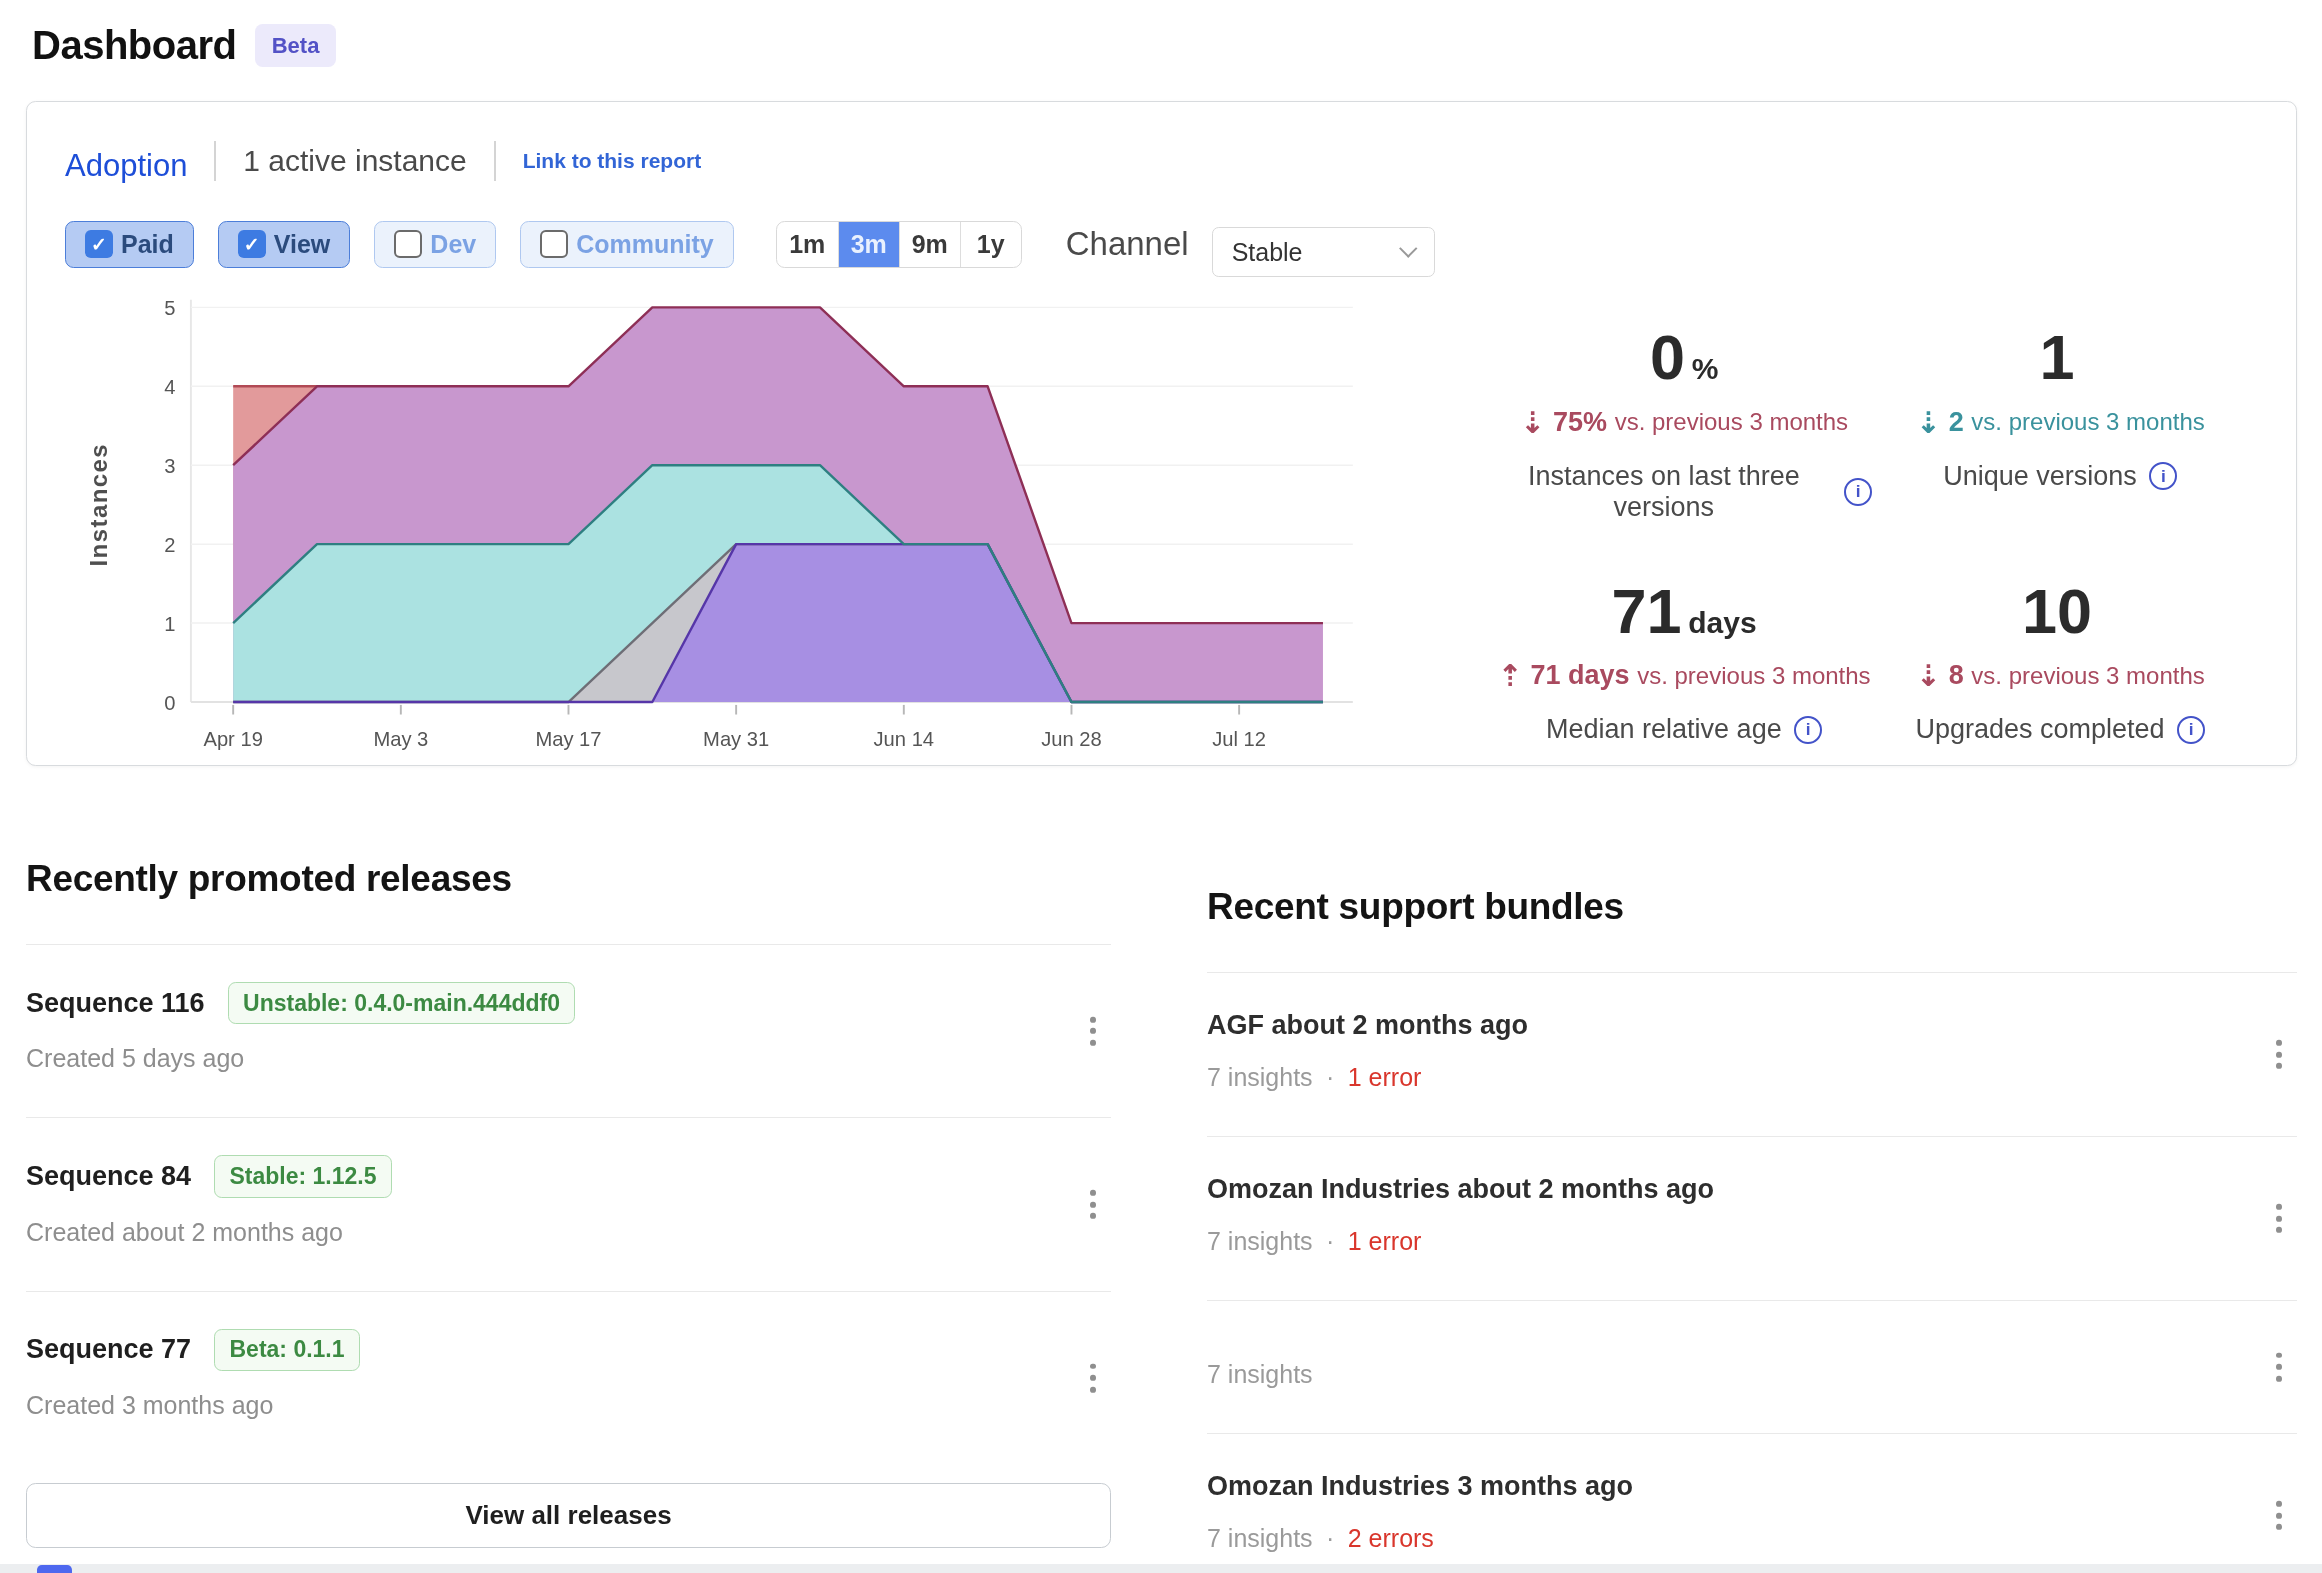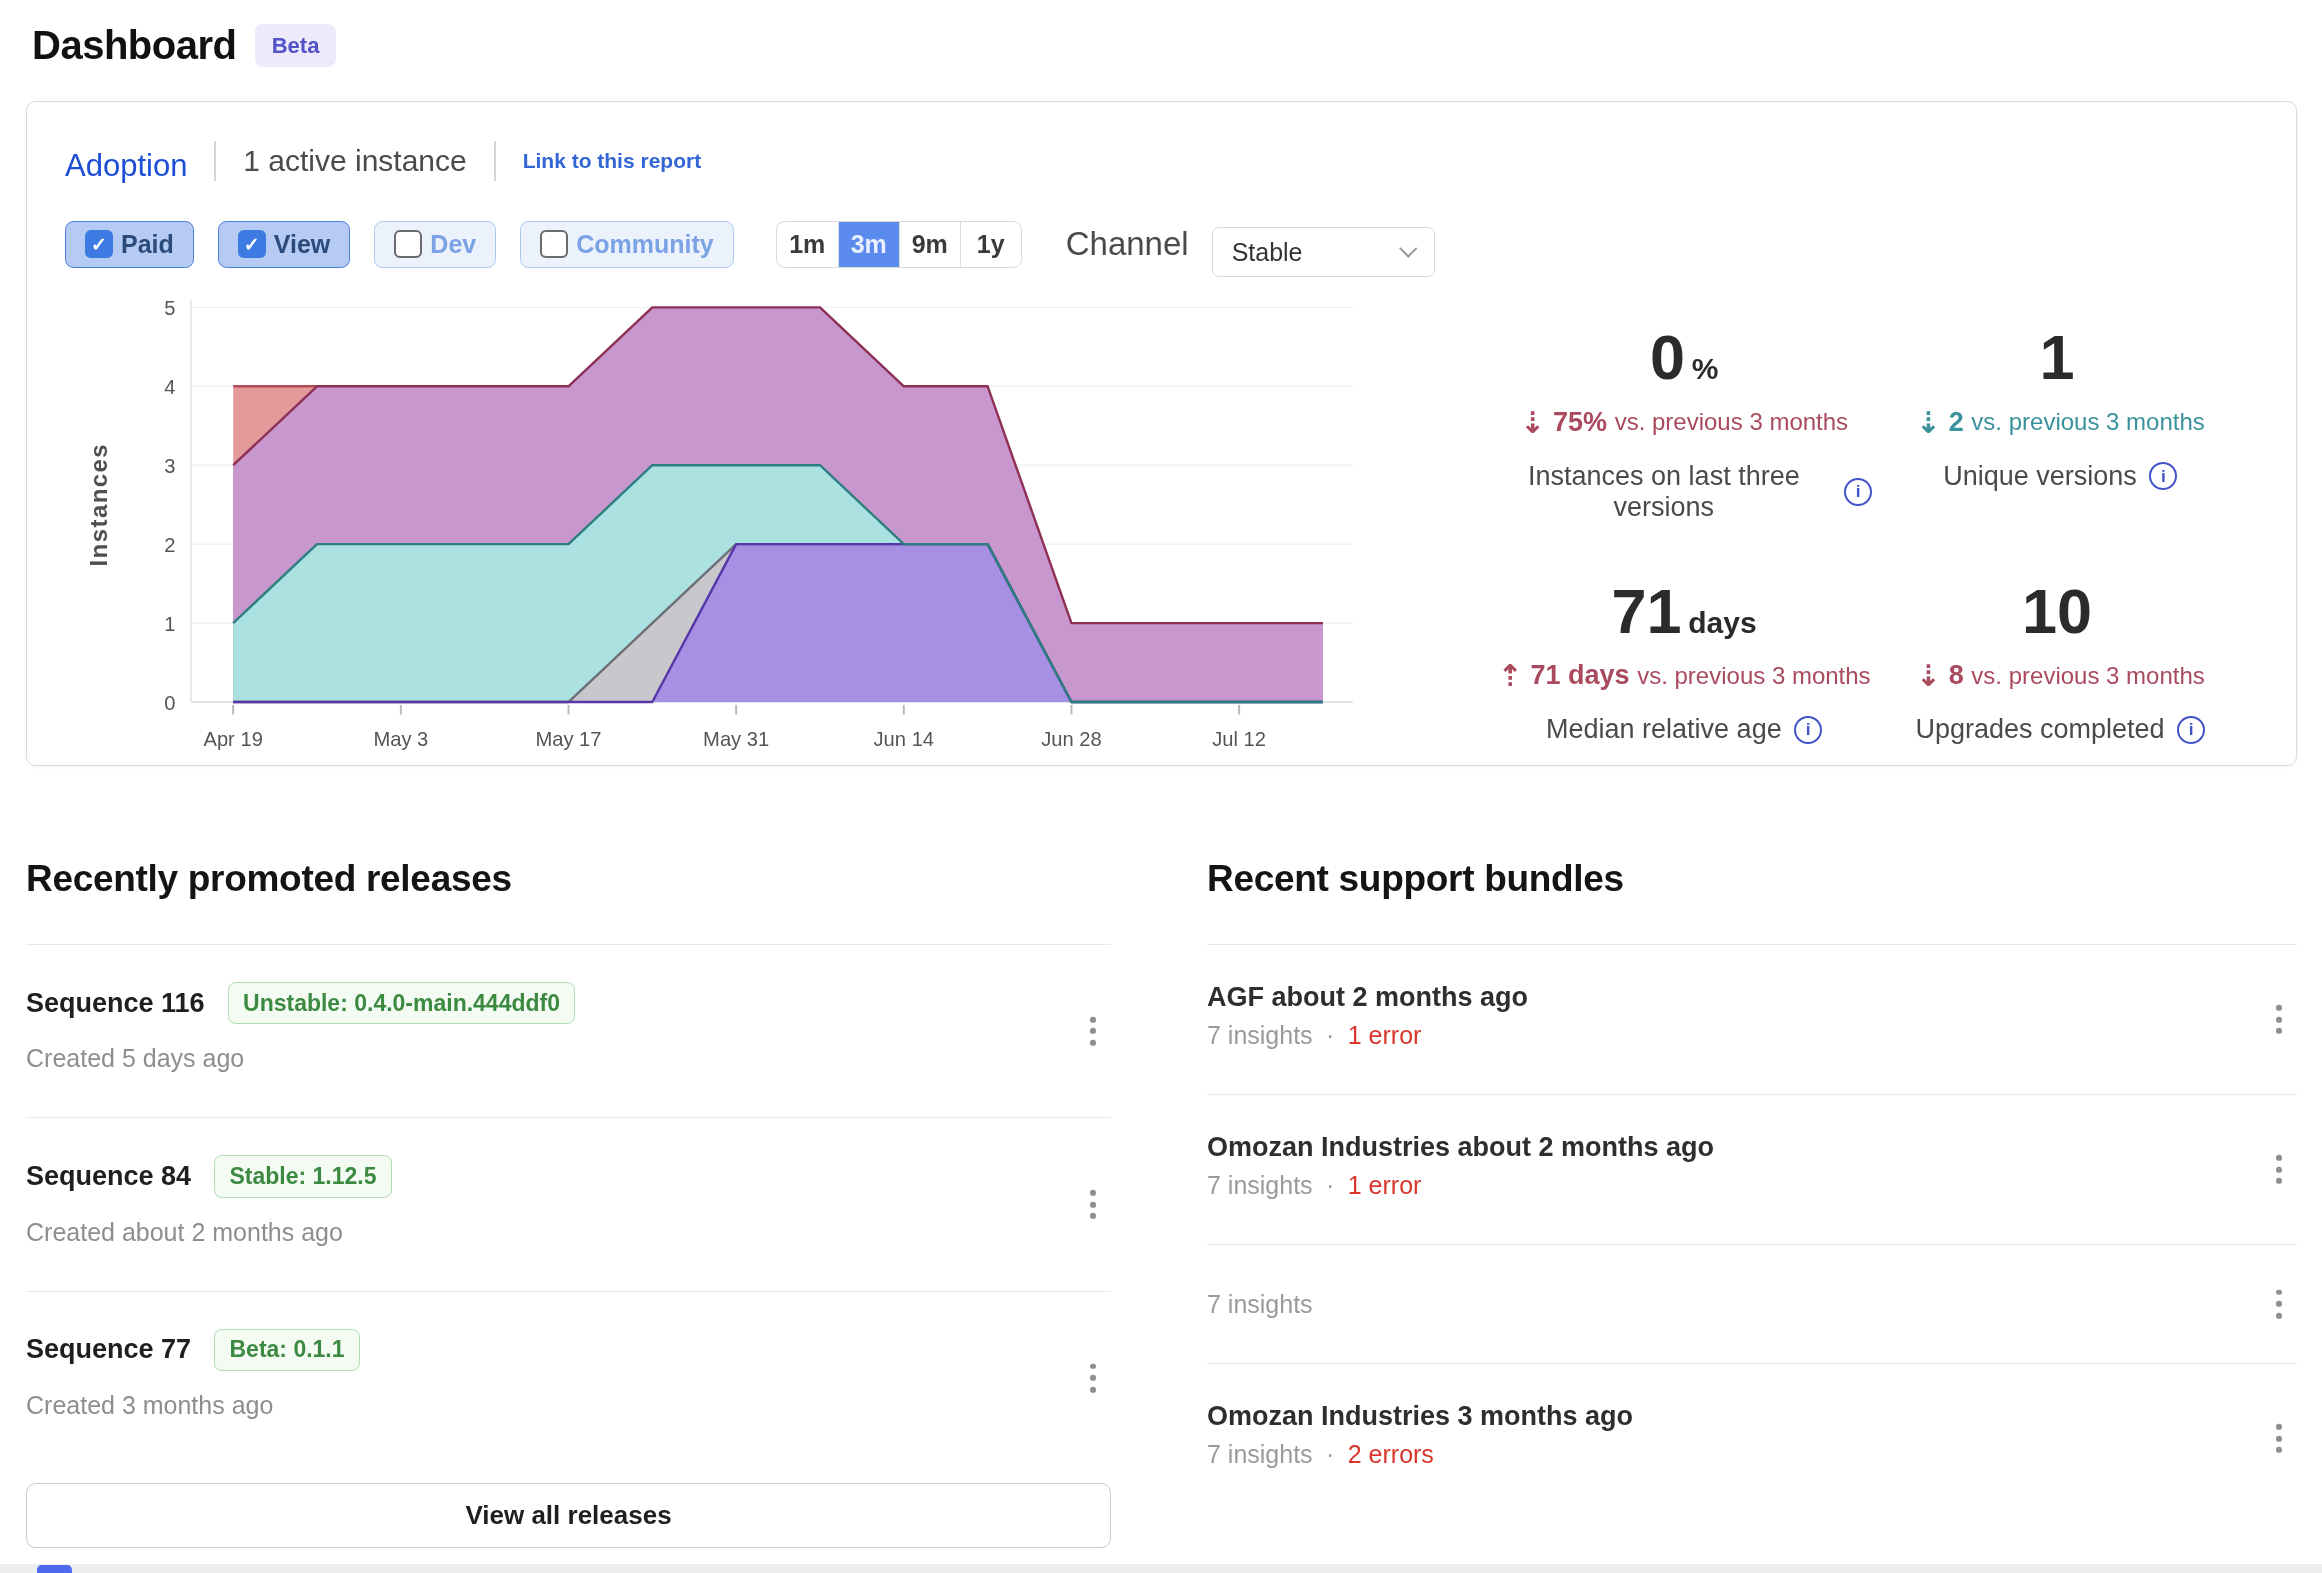--- a/index.html
+++ b/index.html
@@ -76,7 +76,7 @@
   .col-r { flex:1; }
   h2.section { font-size:37px; font-weight:800; color:#141414; letter-spacing:-0.3px; }
   .col-l h2.section { margin-bottom:44px; }
-  .r-head { display:flex; justify-content:space-between; margin-bottom:44px; }
+  .r-head { display:flex; justify-content:space-between; margin-bottom:44px;margin-top:28px; }
   .upload { background:#6A6BE9; color:#fff; border:none; font-size:24px; font-weight:600;
             height:56px; padding:0 26px; border-radius:7.7px; cursor:pointer;
             font-family:"Liberation Sans", sans-serif; }

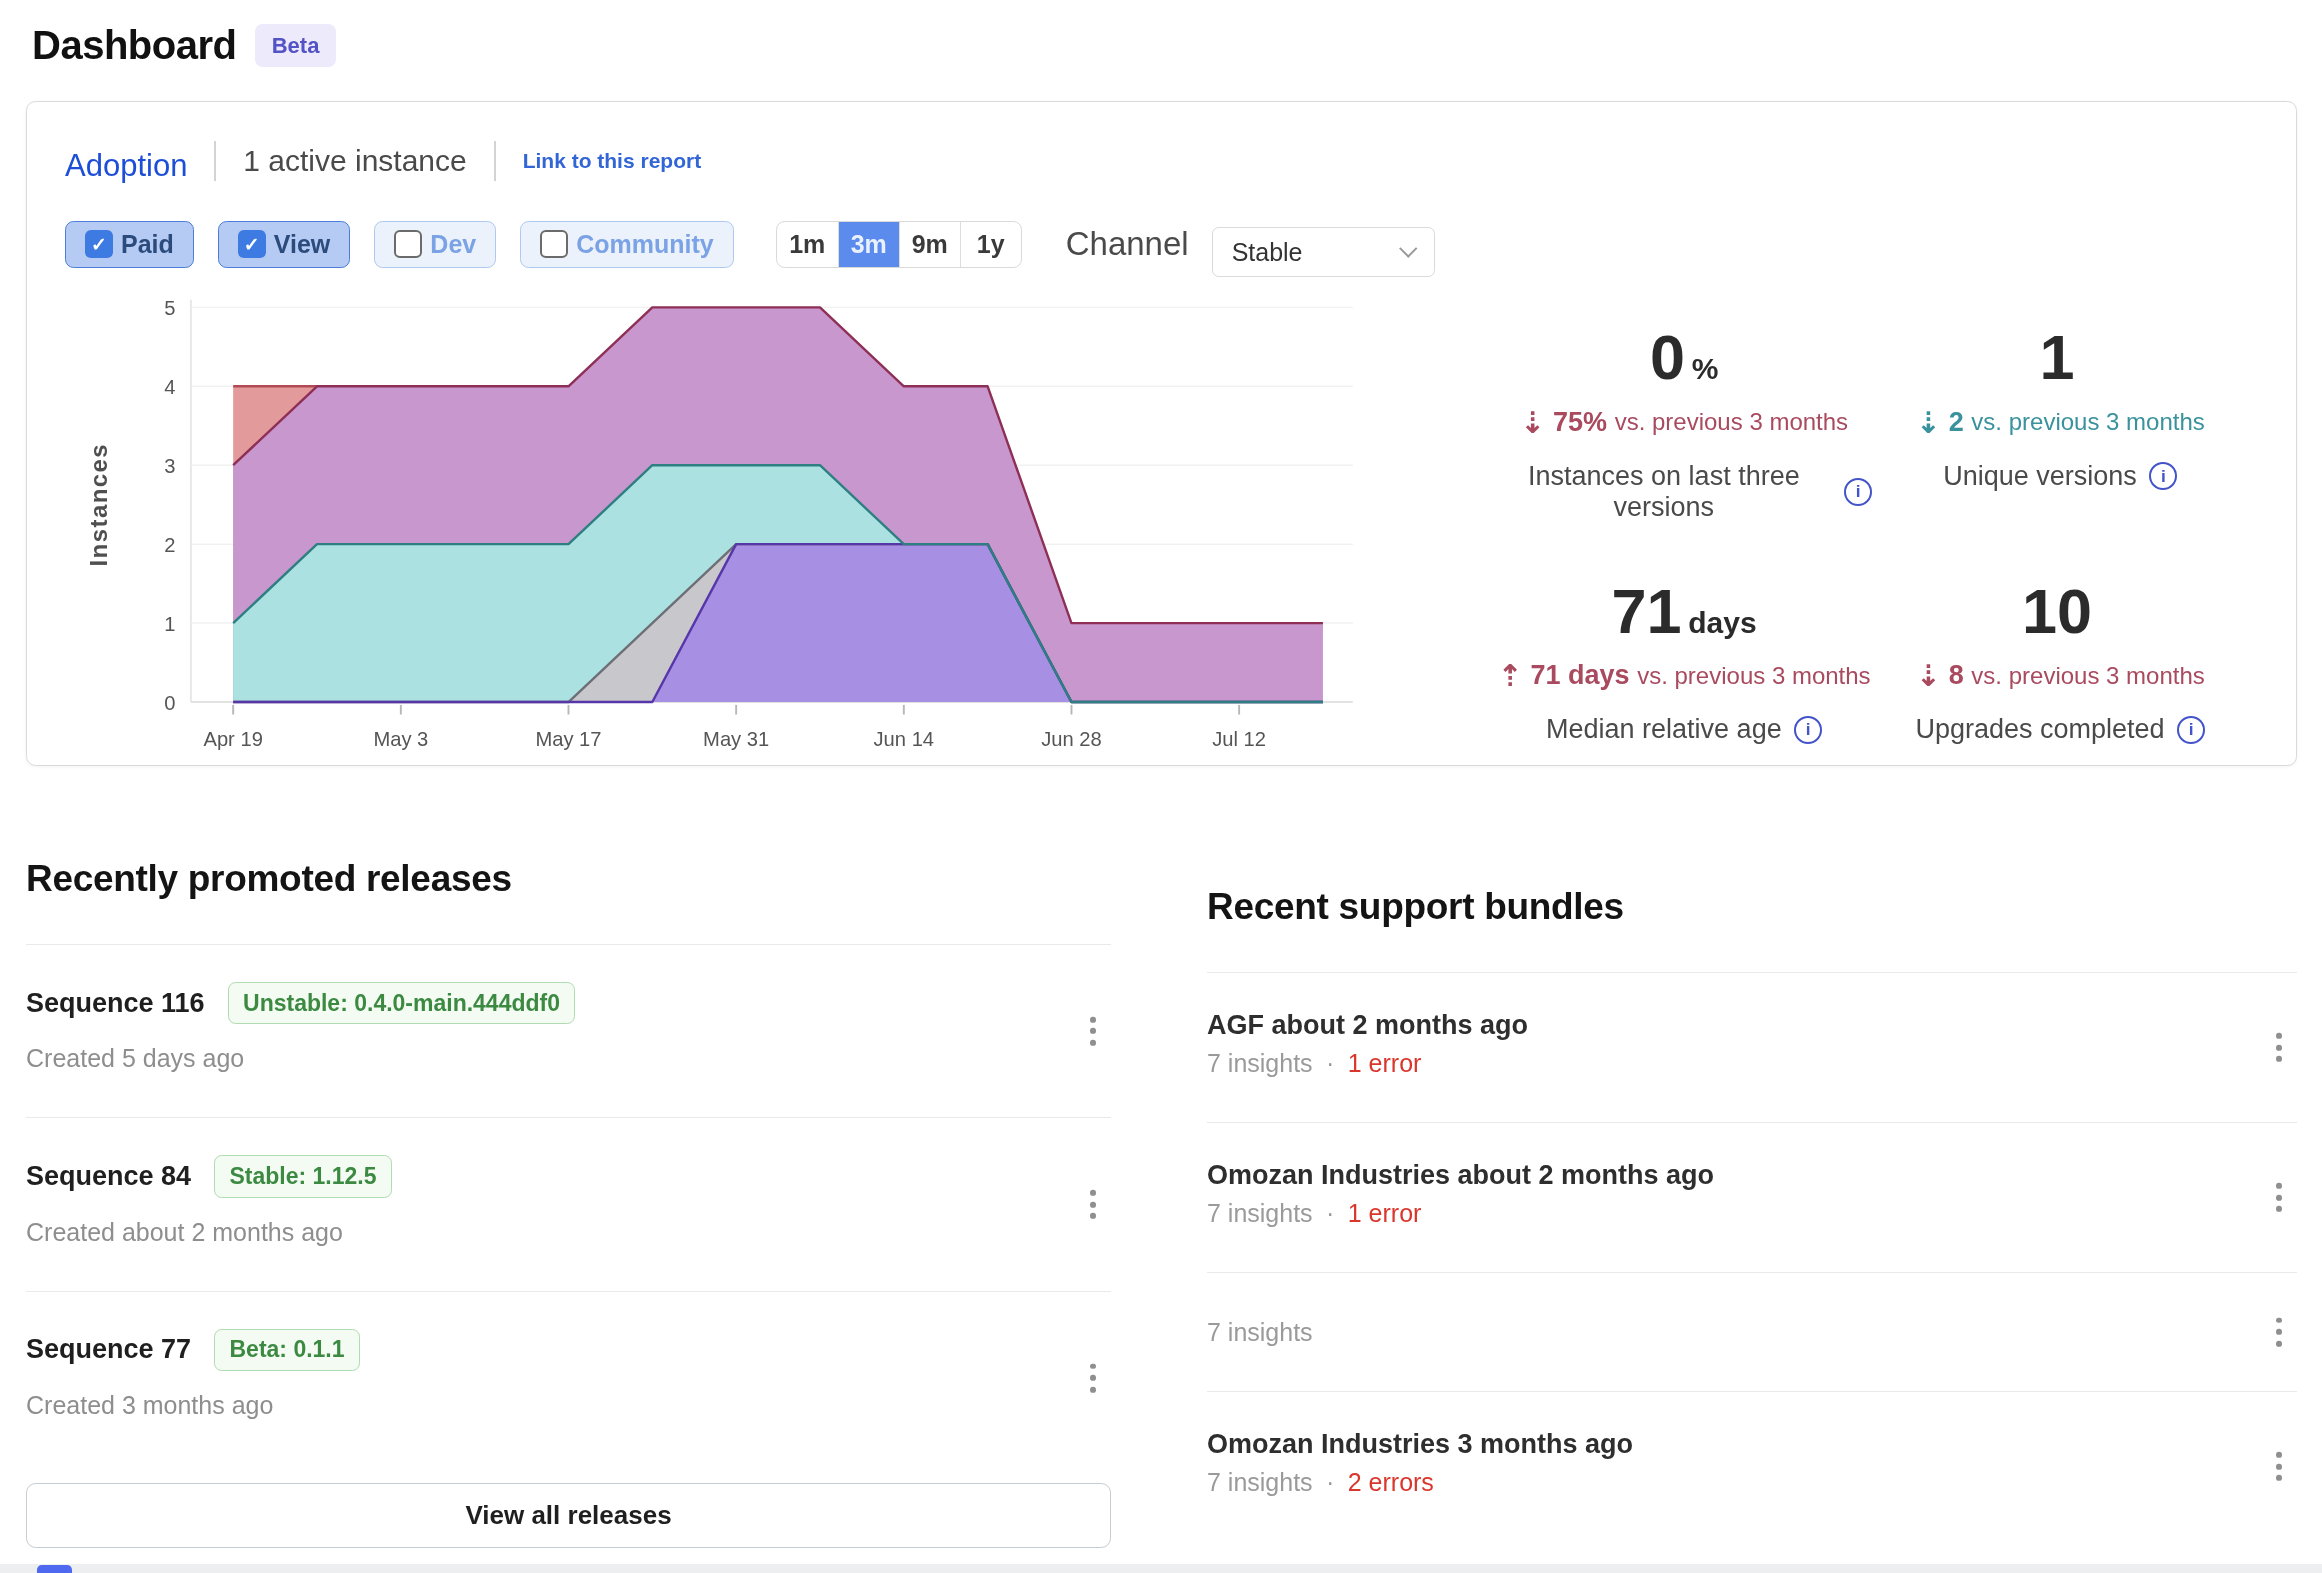--- a/index.html
+++ b/index.html
@@ -87,7 +87,7 @@
   .badge { font-size:23px; font-weight:600; color:#3C8A42; background:#F4FBF3;
            border:1.4px solid #AFDCB1; border-radius:7.7px; padding:6.7px 14.4px; }
   .created { margin-top:20px; font-size:25px; color:#8E8E8E; }
-  .meta { margin-top:8px; font-size:25px; color:#9A9A9A; display:flex; align-items:center; gap:13.4px; }
+  .meta { margin-top:22px; font-size:25px; color:#9A9A9A; display:flex; align-items:center; gap:13.4px; }
   .meta .err { color:#D9362C; }
   .meta .dot:empty, .meta .err:empty { display:none; }
   .kebab { position:absolute; right:7.7px; top:50%; transform:translateY(-50%);

